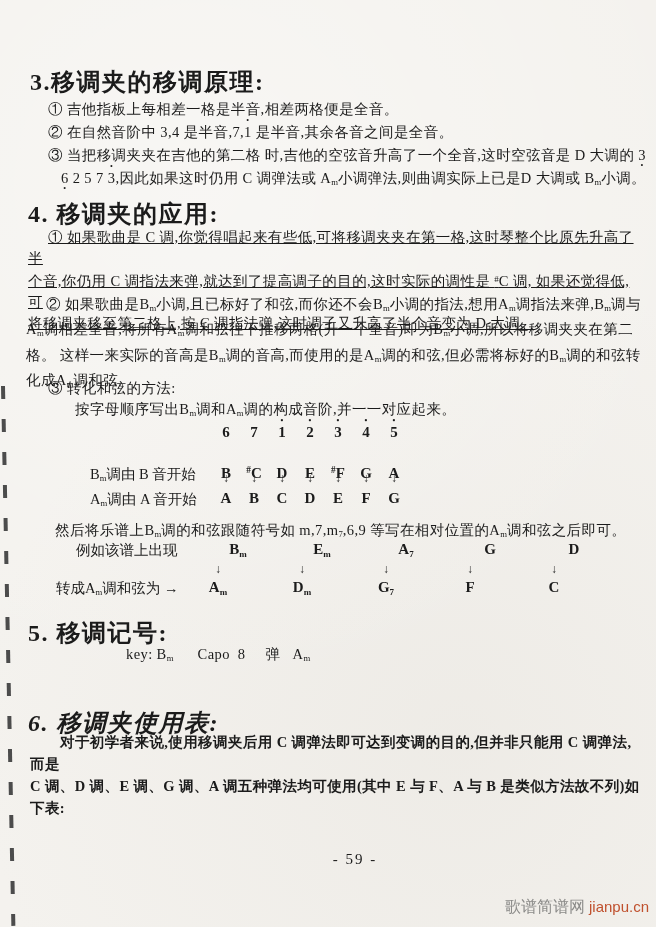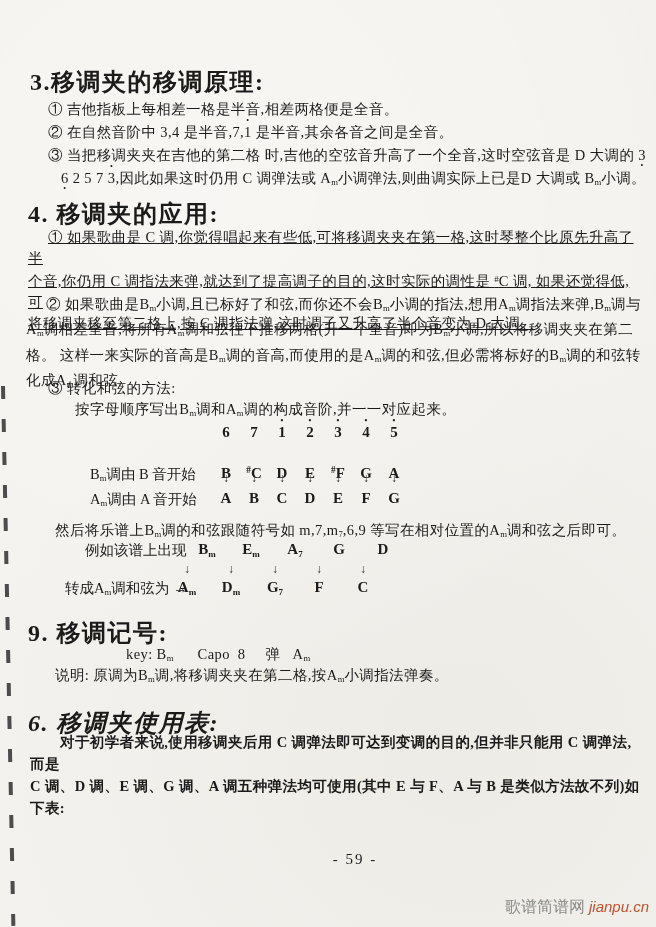--- a/index.html
+++ b/index.html
@@ -35,7 +35,7 @@
   .scell{width:28px;text-align:center;font-size:15px;font-weight:bold;}
   .arrowcell{width:28px;text-align:center;font-size:12px;color:#2a2a2a;}
   
-  .crow{position:absolute;left:10px;display:flex;}
+  .crow{position:absolute;left:1px;display:flex;gap:40px;}
   .clabel{width:100px;font-size:14.5px;white-space:nowrap;}
   .ccell{width:44px;text-align:center;font-size:15px;font-weight:bold;}
   .carrow{width:44px;text-align:center;font-size:12px;color:#2a2a2a;}

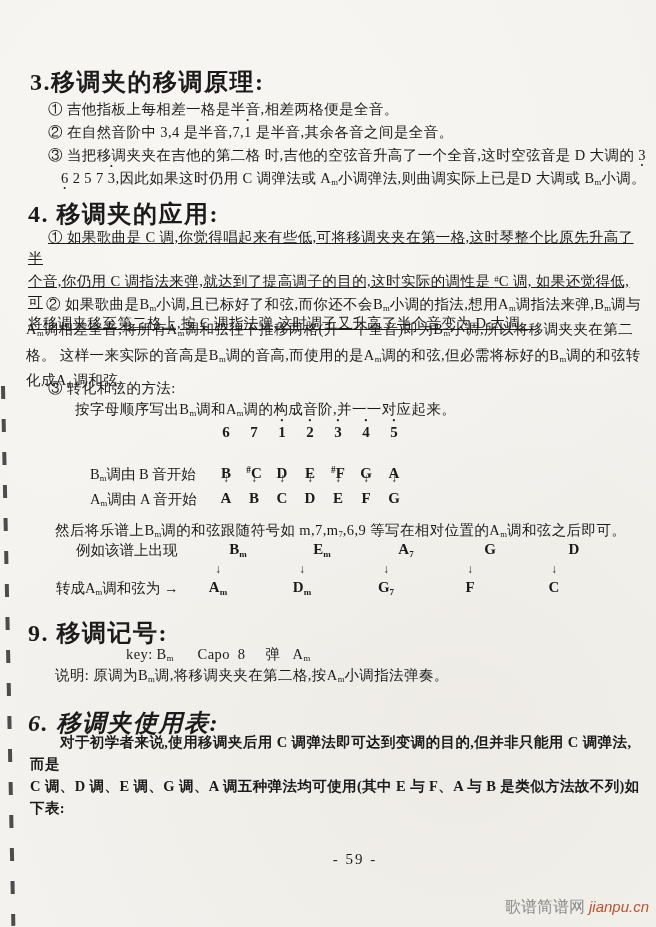--- a/index.html
+++ b/index.html
@@ -140,7 +140,7 @@
     </div>
   </div>
 
-  <div class="abs h" style="left:28px;top:617px;">9. 移调记号:</div>
+  <div class="abs h" style="left:28px;top:617px;">5. 移调记号:</div>
   <div class="abs t pre" style="left:126px;top:645px;"><span>key: B</span><span class="seg-sub">m</span><span>      Capo  8     弹   A</span><span class="seg-sub">m</span></div>
   <div class="abs t" style="left:55px;top:666px;"><span>说明: 原调为B</span><span class="seg-sub">m</span><span>调,将移调夹夹在第二格,按A</span><span class="seg-sub">m</span><span>小调指法弹奏。</span></div>
 

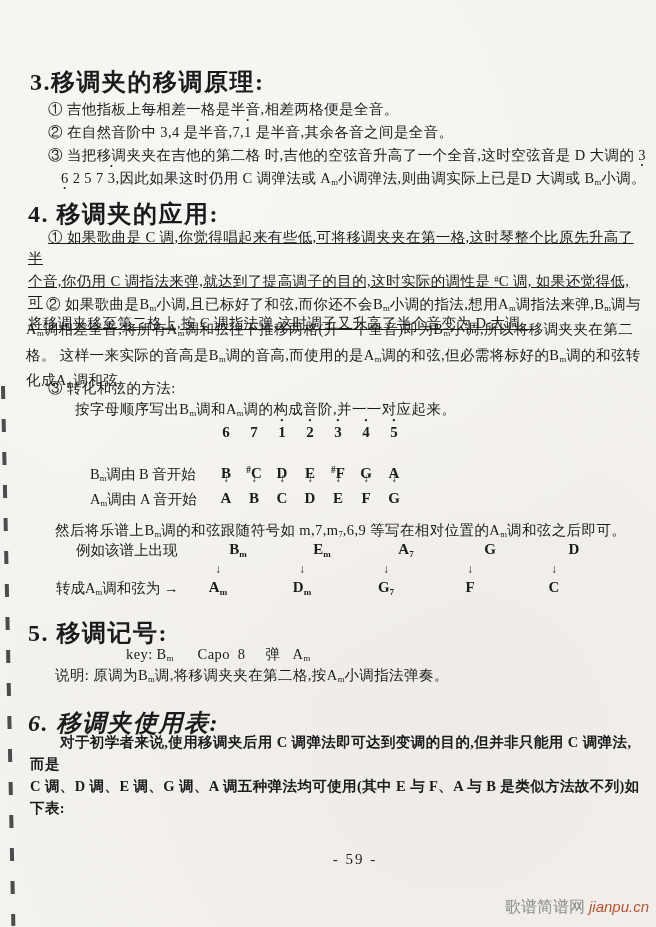--- a/index.html
+++ b/index.html
@@ -142,7 +142,6 @@
 
   <div class="abs h" style="left:28px;top:617px;">5. 移调记号:</div>
   <div class="abs t pre" style="left:126px;top:645px;"><span>key: B</span><span class="seg-sub">m</span><span>      Capo  8     弹   A</span><span class="seg-sub">m</span></div>
-  <div class="abs t" style="left:55px;top:666px;"><span>说明: 原调为B</span><span class="seg-sub">m</span><span>调,将移调夹夹在第二格,按A</span><span class="seg-sub">m</span><span>小调指法弹奏。</span></div>
 
   <div class="abs h" style="left:28px;top:707px;font-style:italic;">6. 移调夹使用表:</div>
   <div class="abs para lh22 ind30" style="left:30px;top:731px;"><span>对于初学者来说,使用移调夹后用 C 调弹法即可达到变调的目的,但并非只能用 C 调弹法,而是</span><br><span>C 调、D 调、E 调、G 调、A 调五种弹法均可使用(其中 E 与 F、A 与 B 是类似方法故不列)如下表:</span></div>

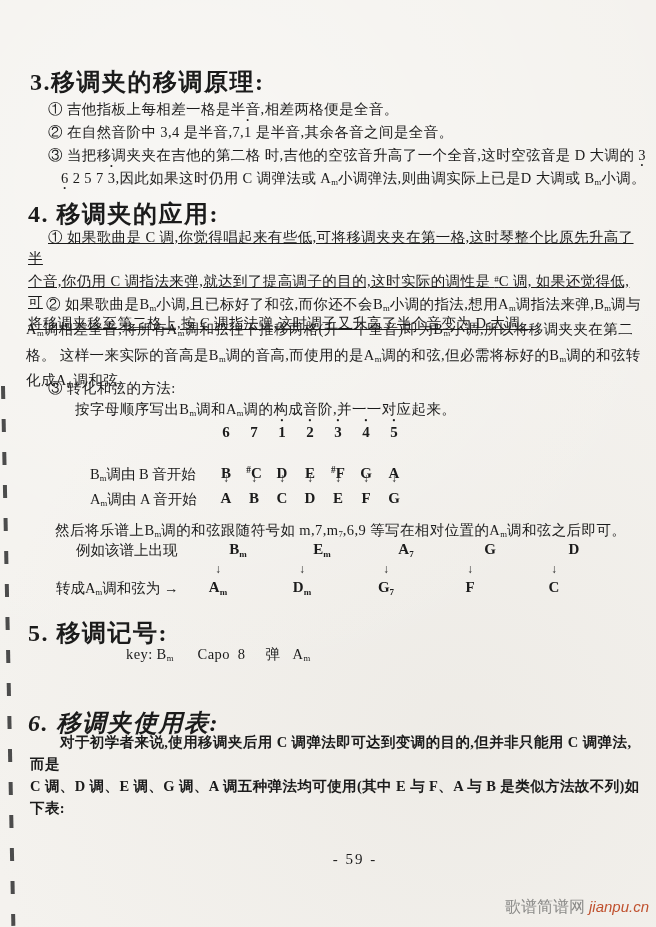--- a/index.html
+++ b/index.html
@@ -48,7 +48,7 @@
   .footer{font-size:15px;letter-spacing:2px;text-align:center;}
   .wm{font-size:16px;white-space:nowrap;}
   .wm-site{color:#8b8b89;}
-  .wm-url{color:#c0512e;font-family:"Liberation Sans",sans-serif;font-size:15px;font-style:italic;}
+  .wm-url{color:#c0512e;font-family:"Liberation Sans",sans-serif;font-size:15px;}
 </style>
 </head>
 <body>

